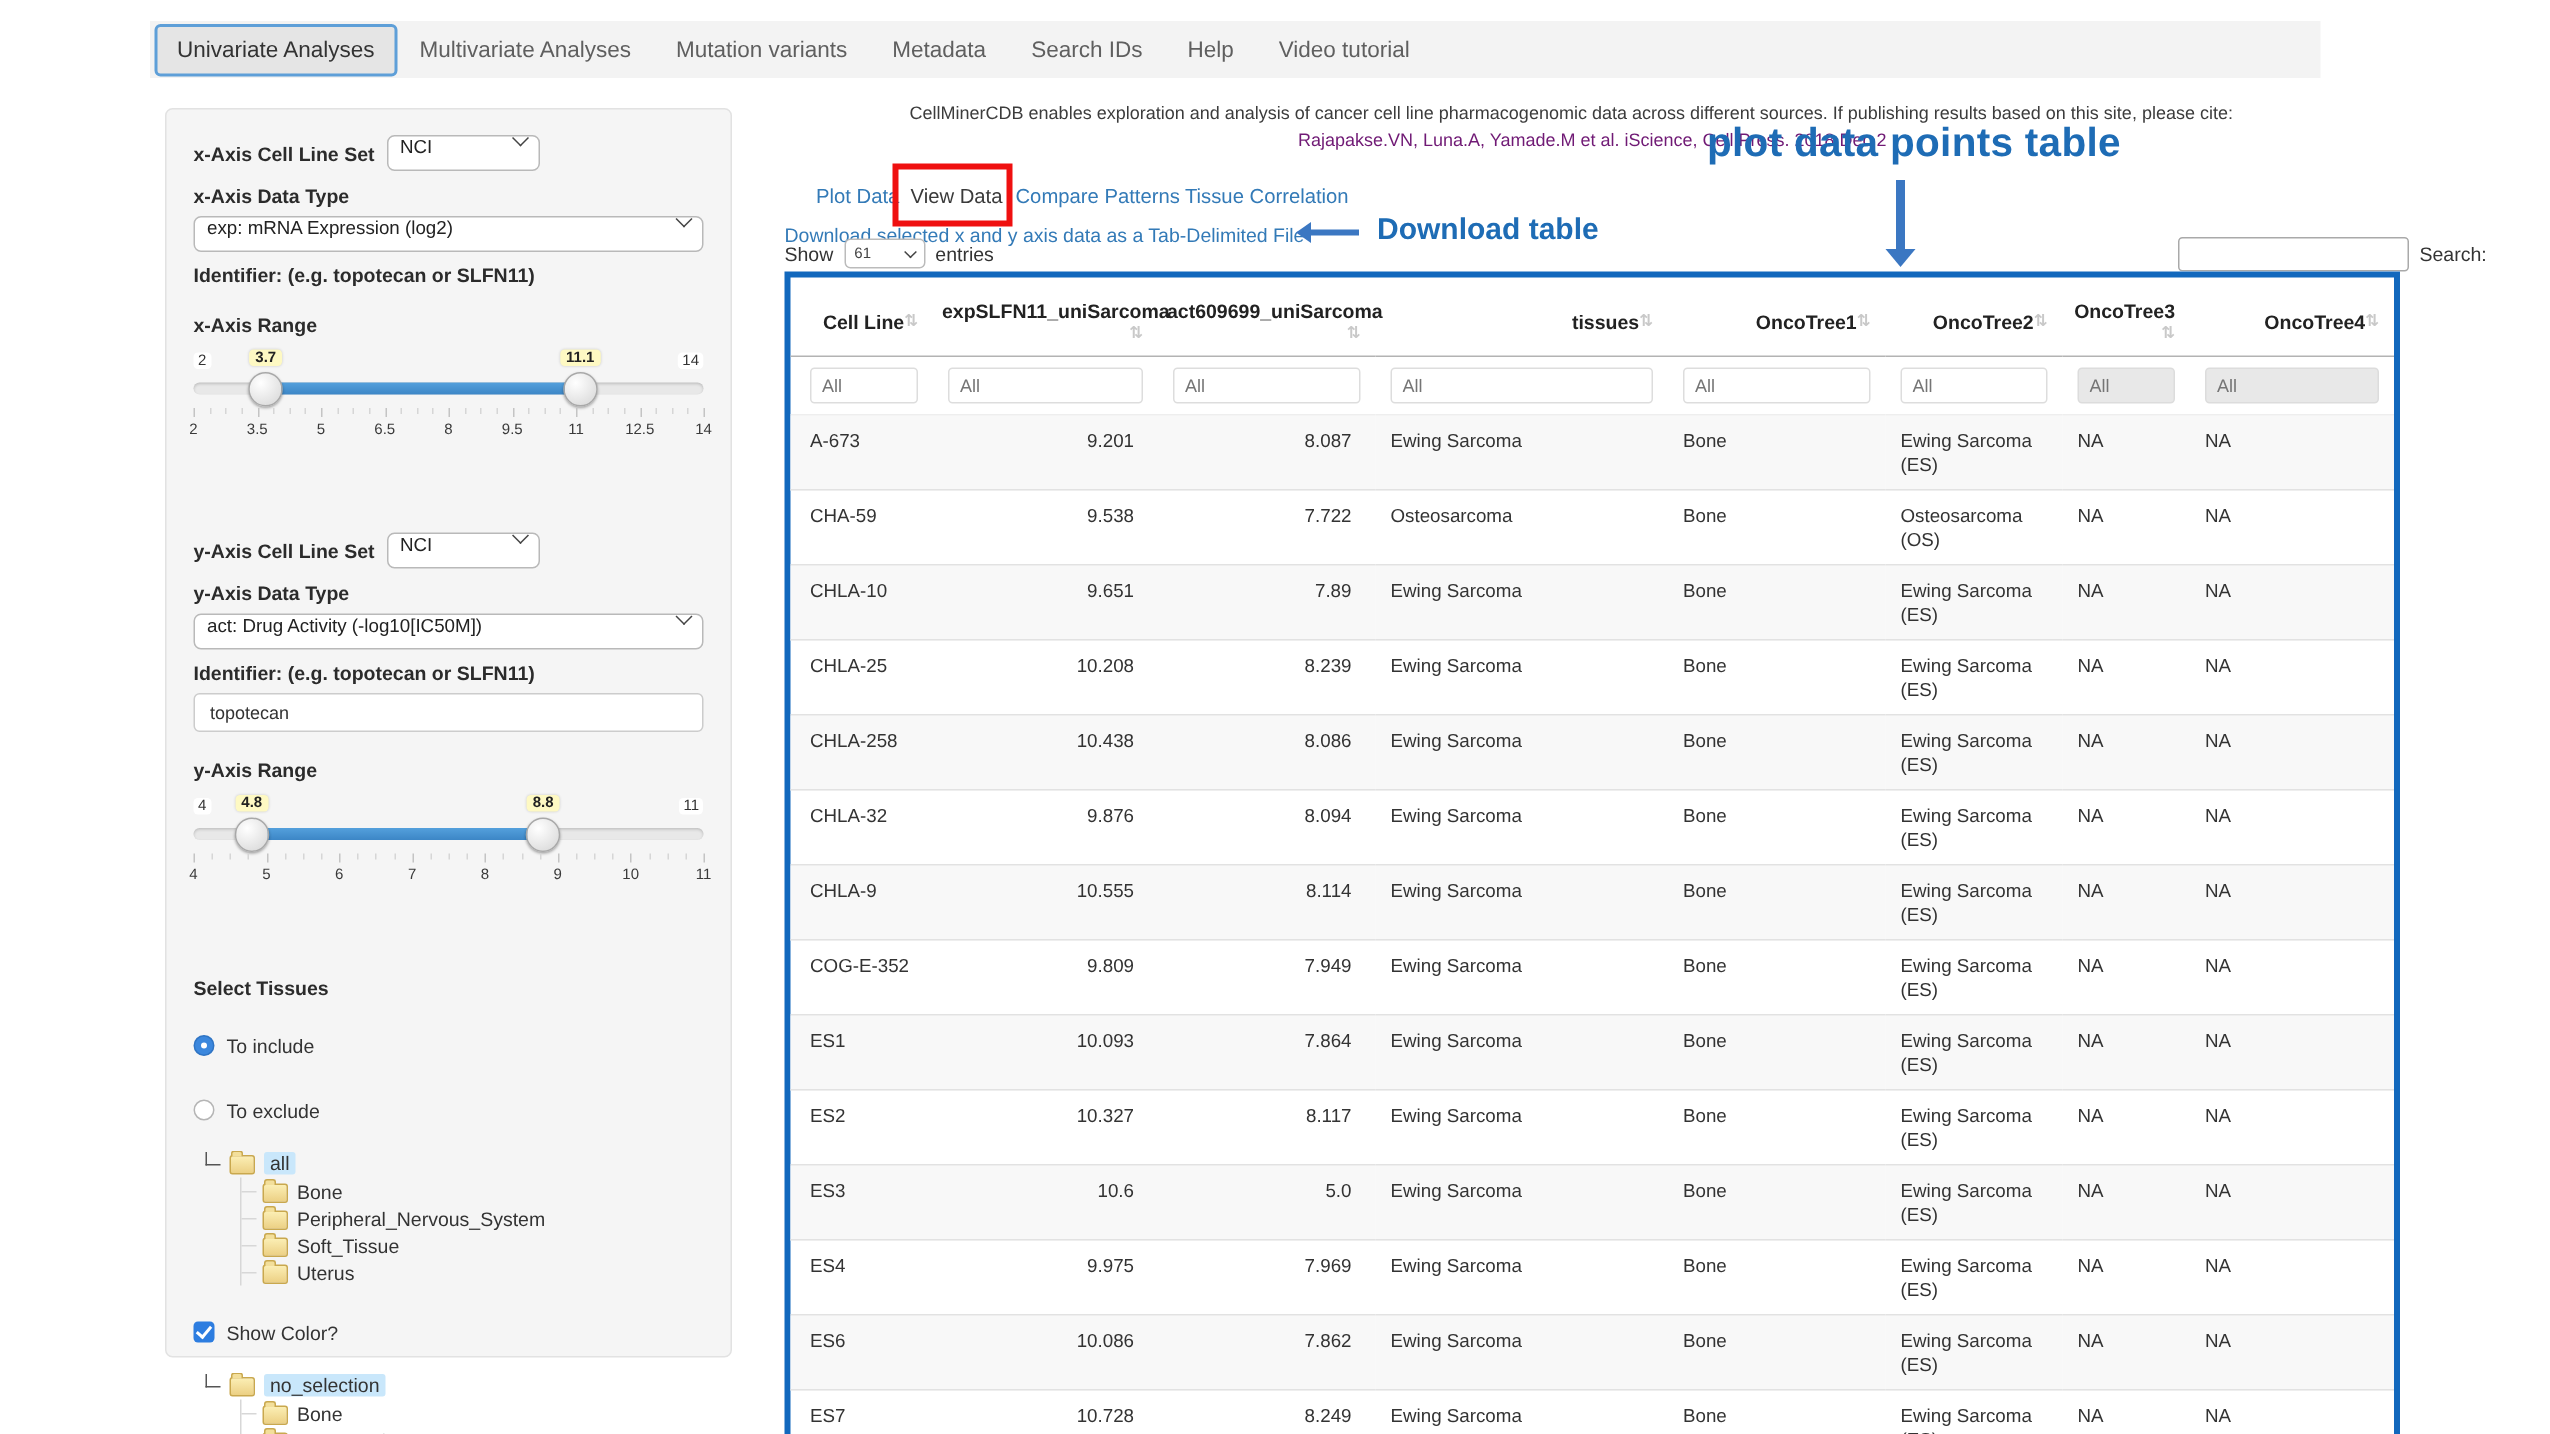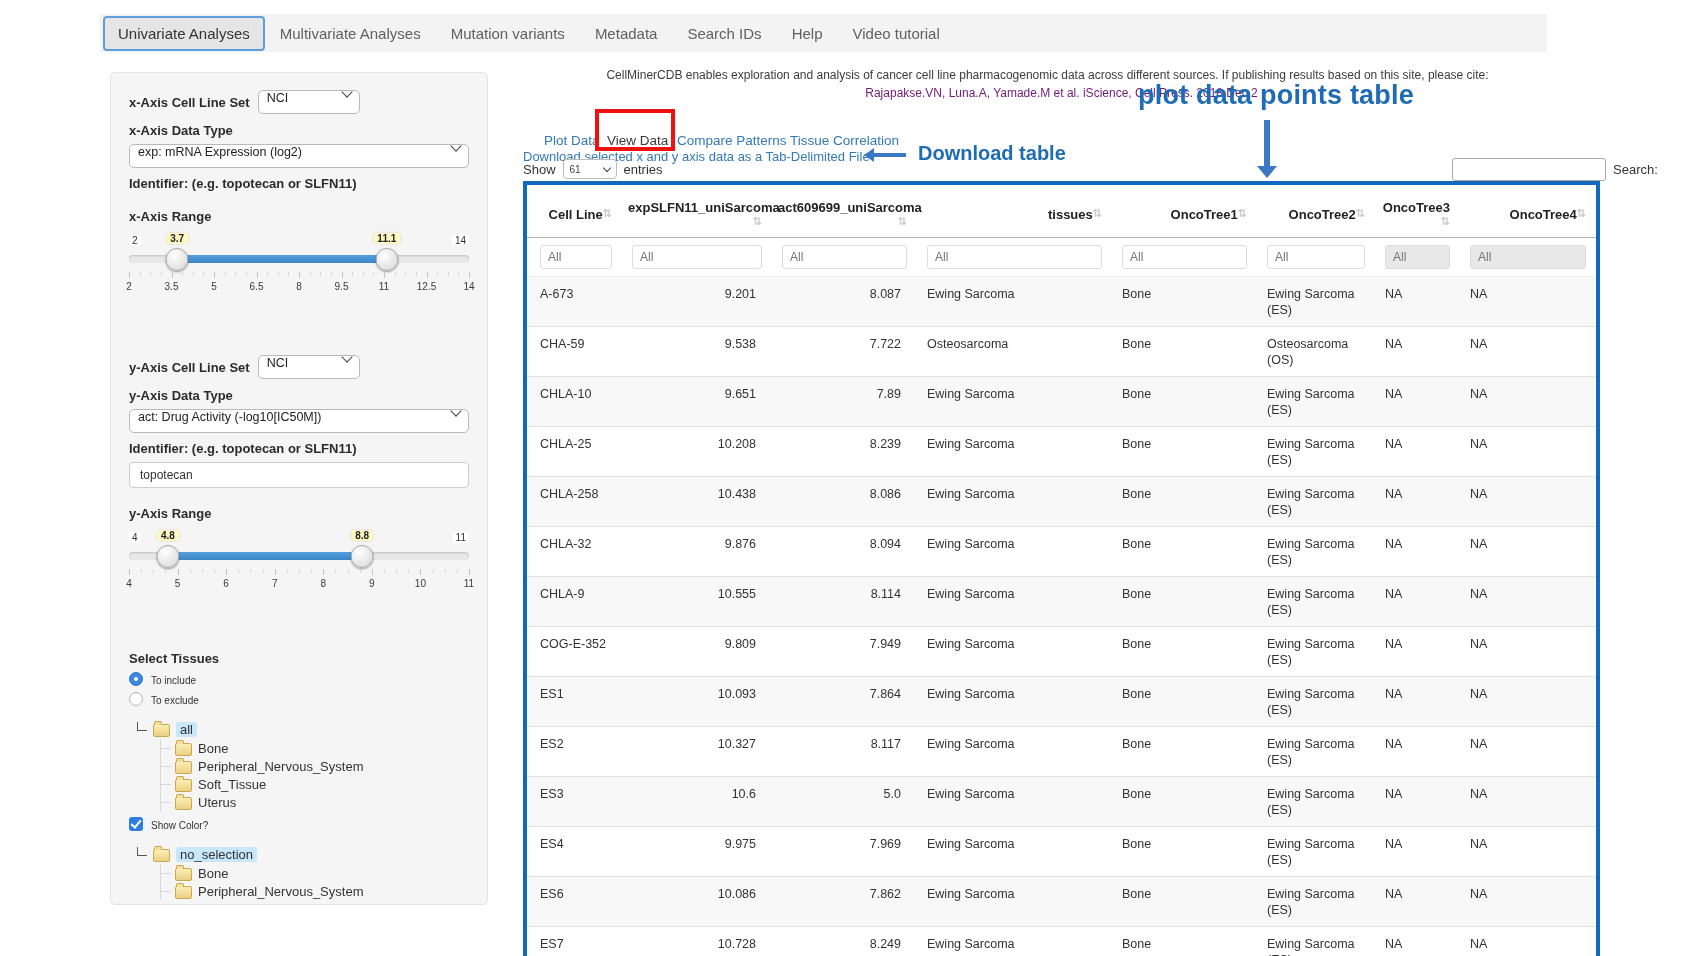--- a/index.html
+++ b/index.html
@@ -71,7 +71,7 @@
   
   .cite1{position:absolute;left:509px;top:68px;width:1077px;text-align:center;font-size:12px;color:#3c3c3c;}
   .cite2{position:absolute;left:523px;top:86px;width:1077px;text-align:center;font-size:12px;color:#701a75;cursor:pointer;}
-  .subtab{position:absolute;top:133px;font-size:13.5px;color:#337ab7;cursor:pointer;}
+  .subtab{position:absolute;top:123px;font-size:13.5px;color:#337ab7;cursor:pointer;}
   .subtab.active{color:#3a3a3a;}
   .redbox{position:absolute;left:595px;top:109px;width:72px;height:34px;border:4px solid #ef1010;z-index:6;}
   .dl-link{position:absolute;left:523px;top:149px;font-size:13px;color:#337ab7;cursor:pointer;}

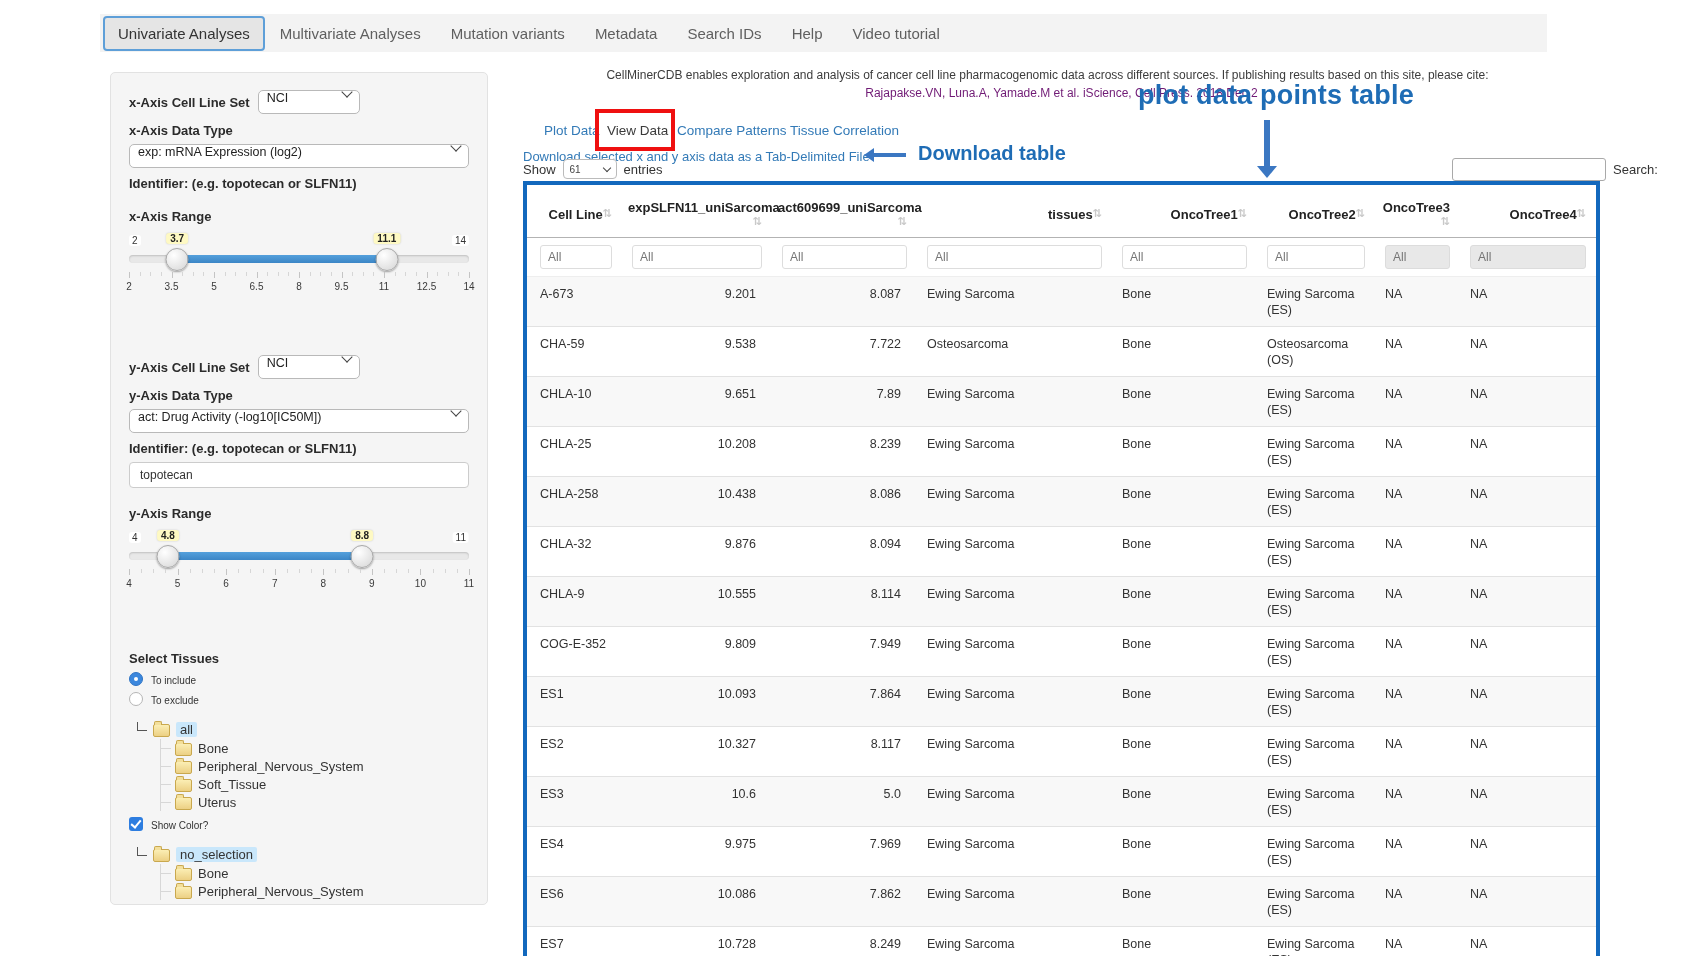--- a/index.html
+++ b/index.html
@@ -48,7 +48,7 @@
   .sl-ticklabel{position:absolute;top:9px;transform:translateX(-50%);font-size:10px;color:#3a3a3a;}
 
   
-  .radio-row{display:flex;align-items:flex-end;gap:8px;margin-top:1px;font-size:10px;color:#333;height:19px;}
+  .radio-row{display:flex;align-items:flex-start;gap:8px;margin-top:24px;font-size:13px;color:#333;height:19px;}
   .radio{width:14px;height:14px;border-radius:50%;box-sizing:border-box;position:relative;flex:0 0 auto;cursor:pointer;}
   .radio.sel{background:#3b87dd;border:1px solid #2f74c4;}
   .radio.sel::after{content:'';position:absolute;left:4px;top:4px;width:4px;height:4px;background:#fff;border-radius:50%;}

